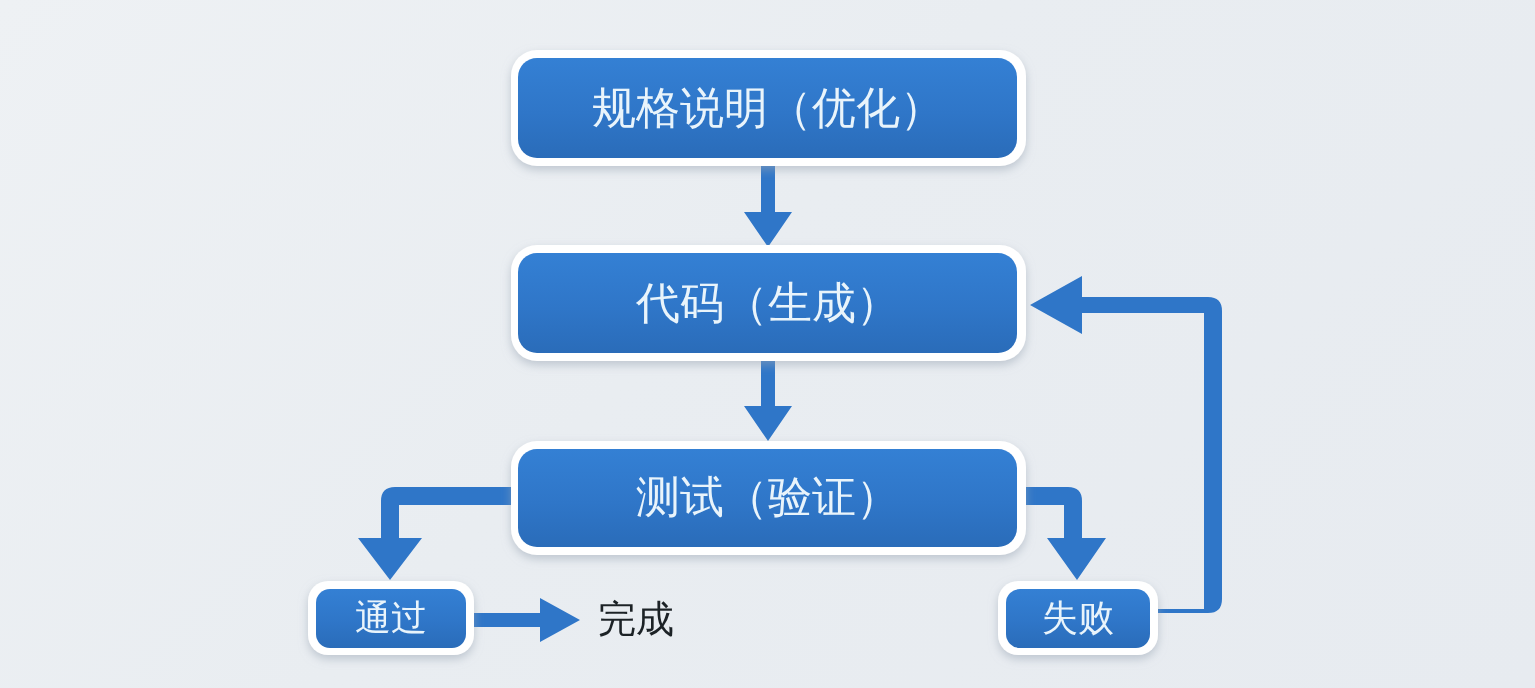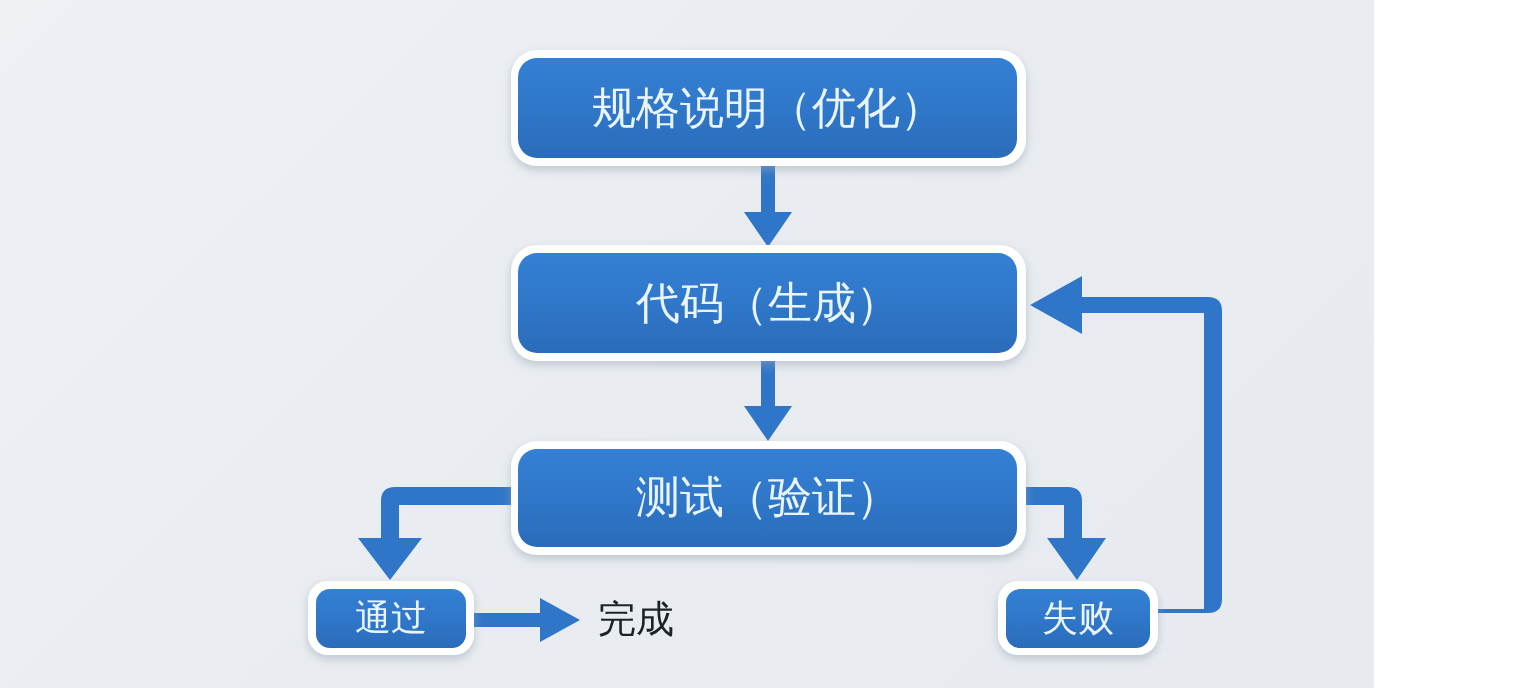--- a/index.html
+++ b/index.html
@@ -14,7 +14,7 @@
   }
   #canvas {
     position: relative;
-    width: 1374px;
+    width: 1535px;
     height: 688px;
     background: linear-gradient(135deg, #eef1f4 0%, #e9edf1 45%, #e7ebf0 100%);
   }

